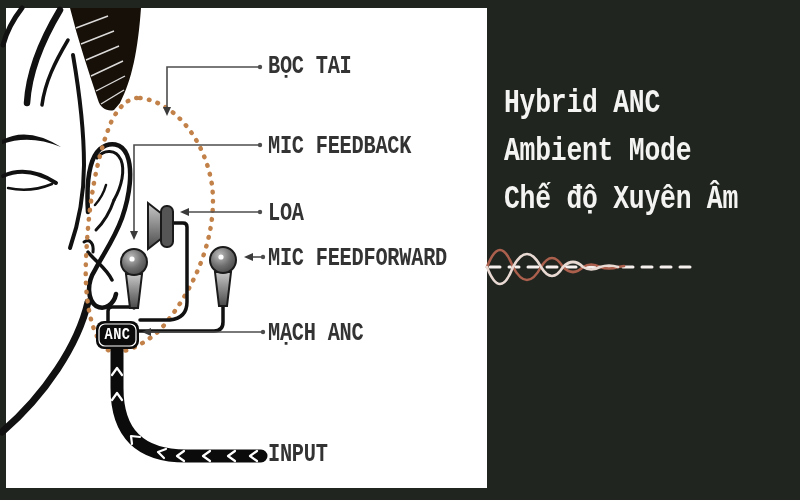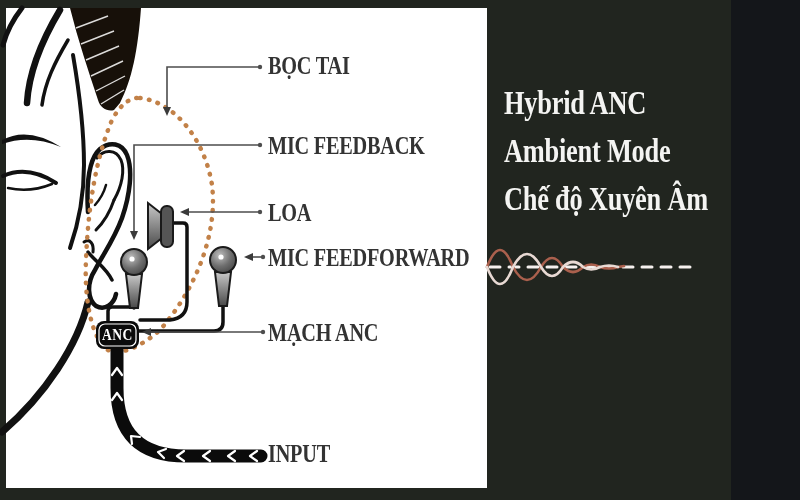--- a/index.html
+++ b/index.html
@@ -3,8 +3,8 @@
 <meta charset="utf-8">
 <style>
   html,body{margin:0;padding:0;background:#14161a;}
-  .stage{position:relative;width:731px;height:500px;overflow:hidden;
-         font-family:Liberation Serif, serif;}
+  .stage{position:relative;width:800px;height:500px;overflow:hidden;
+         font-family:Liberation Mono, monospace;}
   .stage-bg{position:absolute;inset:0;}
   svg.art{position:absolute;left:0;top:0;z-index:1;}
   .lbl{position:absolute;z-index:2;font-weight:700;font-size:26px;line-height:26px;

